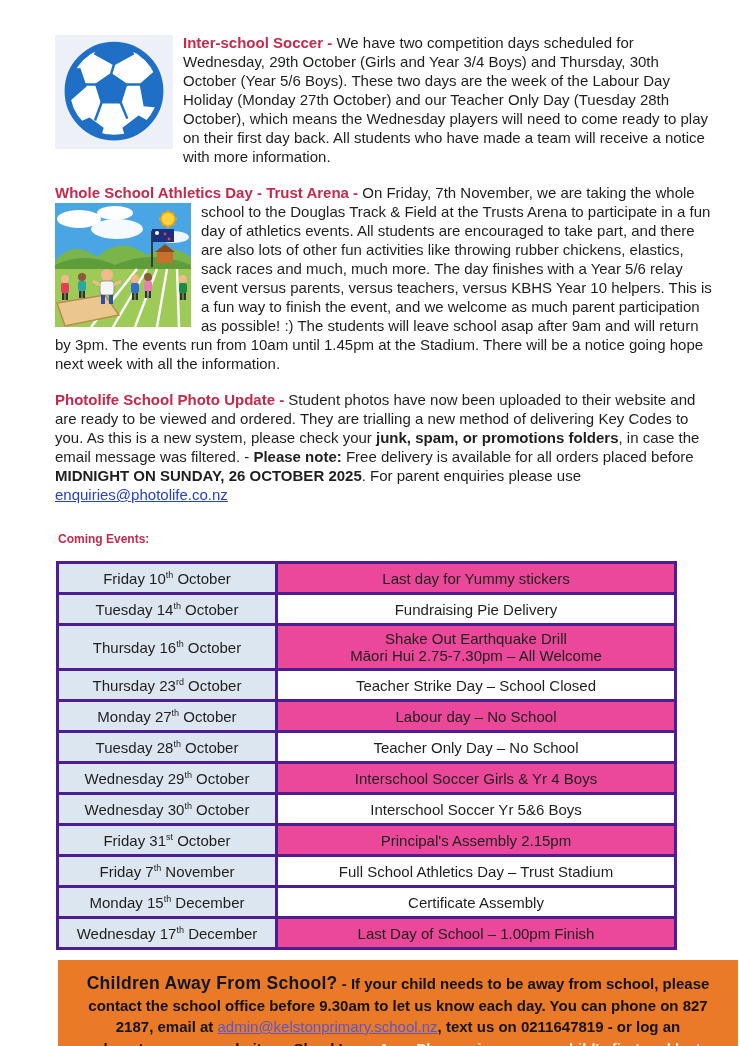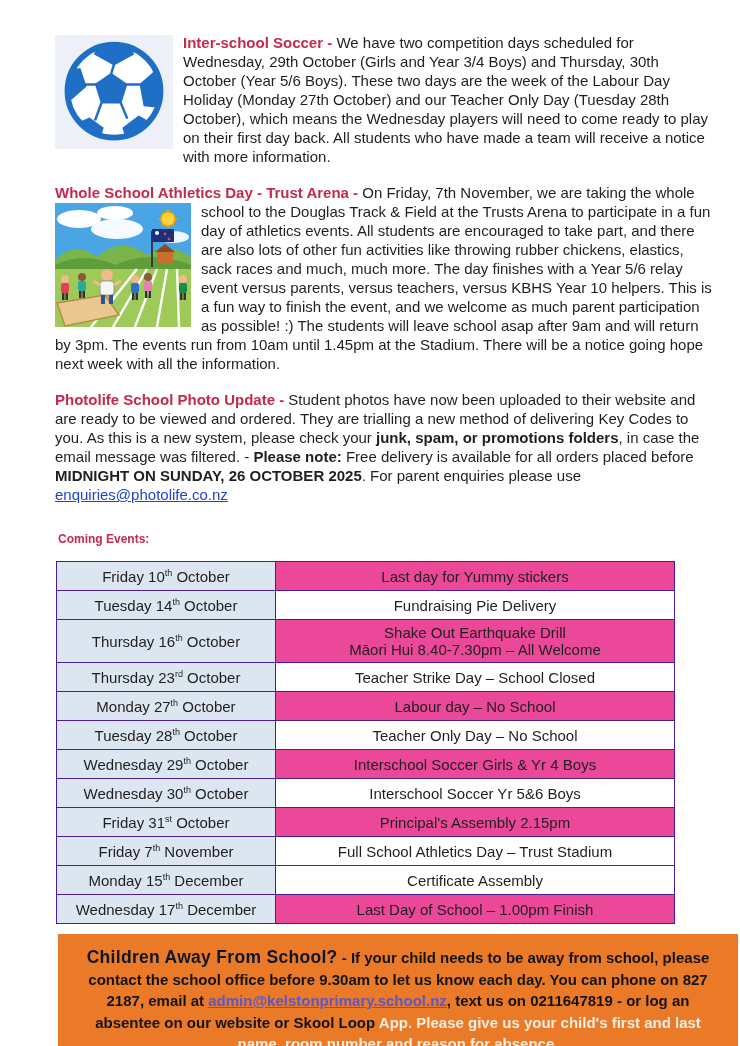--- a/index.html
+++ b/index.html
@@ -43,7 +43,7 @@
     font-size:15px;
   }
   table.events td{
-    border:1px solid #4c1d95;text-align:center;vertical-align:middle;
+    border:3px solid #4c1d95;text-align:center;vertical-align:middle;
     padding:4px 6px;line-height:17px;height:20px;
   }
   td.date-cell{background:#dce6f1;}

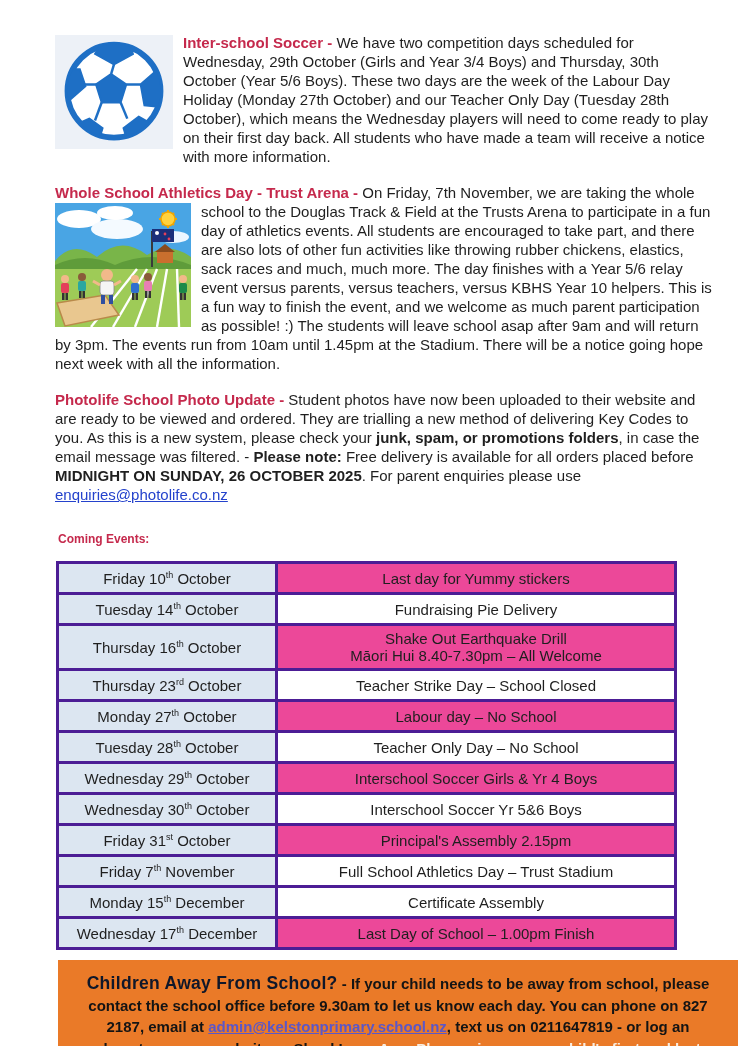--- a/index.html
+++ b/index.html
@@ -182,7 +182,7 @@
         </tr>
         <tr>
           <td class="date-cell"><span>Thursday 16</span><sup>th</sup><span> October</span></td>
-          <td class="event-cell"><span>Shake Out Earthquake Drill</span><br><span>Māori Hui 8.40-7.30pm – All Welcome</span></td>
+          <td class="event-cell"><span>Shake Out Earthquake Drill</span><br><span>Māori Hui 2.75-7.30pm – All Welcome</span></td>
         </tr>
         <tr>
           <td class="date-cell"><span>Thursday 23</span><sup>rd</sup><span> October</span></td>

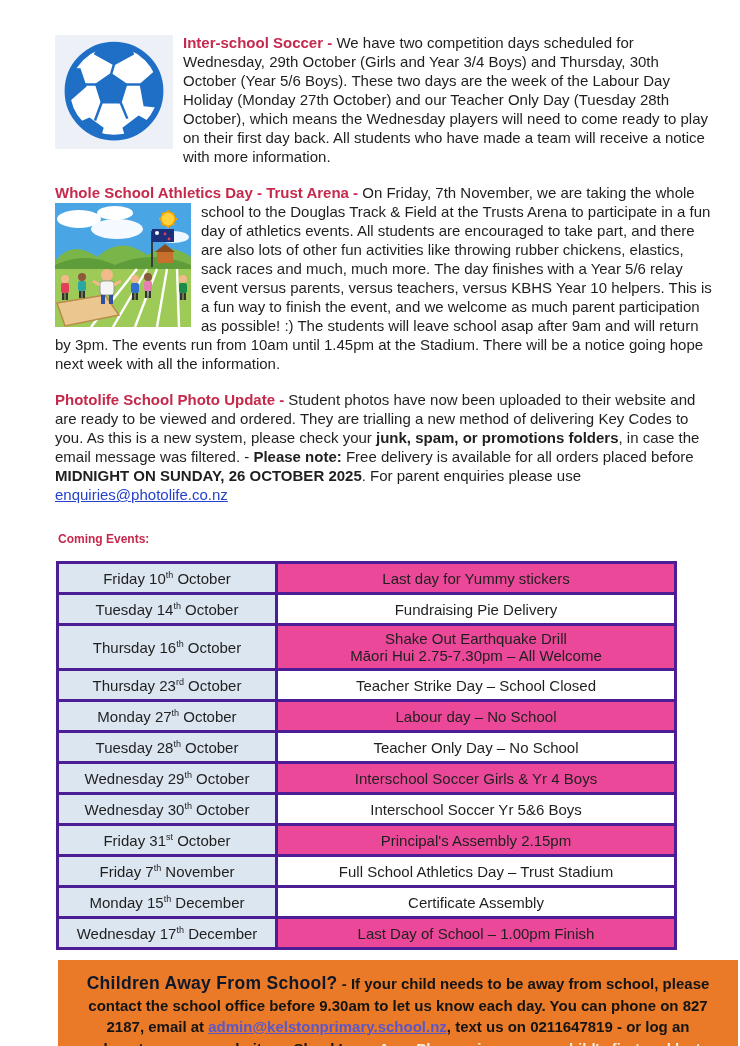--- a/index.html
+++ b/index.html
@@ -18,7 +18,7 @@
   .u{margin-top:32px;}
   .red-heading{color:#c5294c;font-weight:700;}
   .link{color:#2442cc;text-decoration:underline;}
-  .banner-link{color:#5b57c8;text-decoration:underline;font-weight:700;}
+  .banner-link{color:#5b57c8;text-decoration:underline;font-weight:400;}
   .white{color:#f8eee2;}
   sup{font-size:60%;vertical-align:super;line-height:0;}
 

